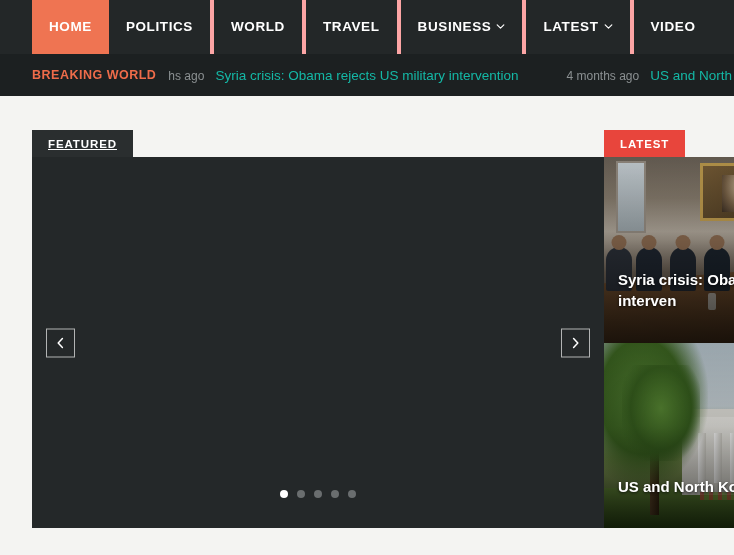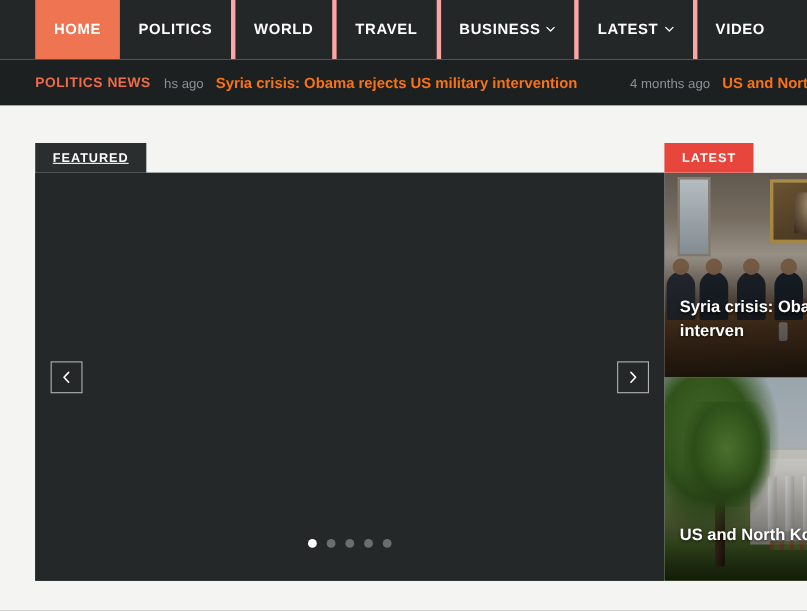--- a/index.html
+++ b/index.html
@@ -432,7 +432,7 @@
 
   <div class="breaking-bar">
     <div class="breaking-inner">
-      <span class="breaking-title">POLITICS NEWS</span>
+      <span class="breaking-title">BREAKING WORLD</span>
 
       <span class="ticker-item clipped">
         <span class="ticker-time">hs ago</span>

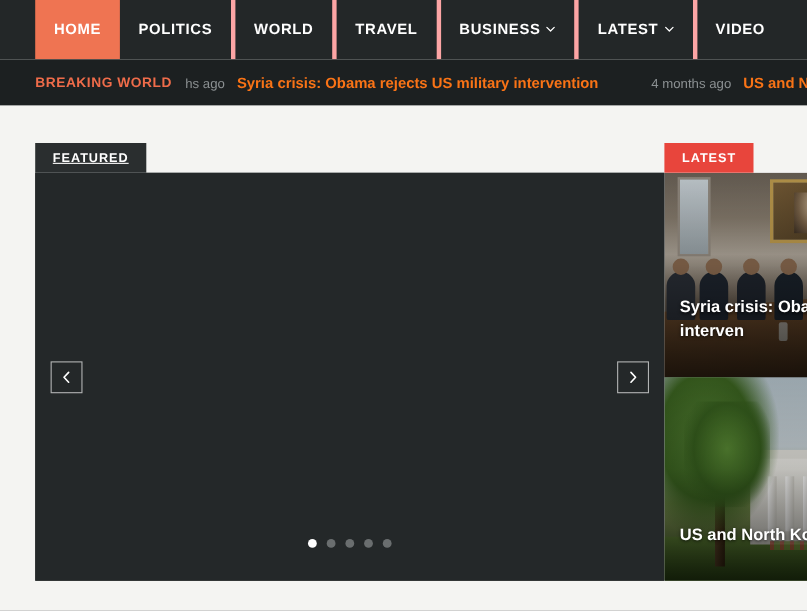--- a/index.html
+++ b/index.html
@@ -114,9 +114,9 @@
     text-align: right;
   }
   .ticker-headline {
-    color: #f97316;
+    color: #14b8a6;
     font-size: 13.5px;
-    font-weight: bold;
+    font-weight: normal;
     flex: 0 0 auto;
     cursor: pointer;
   }

